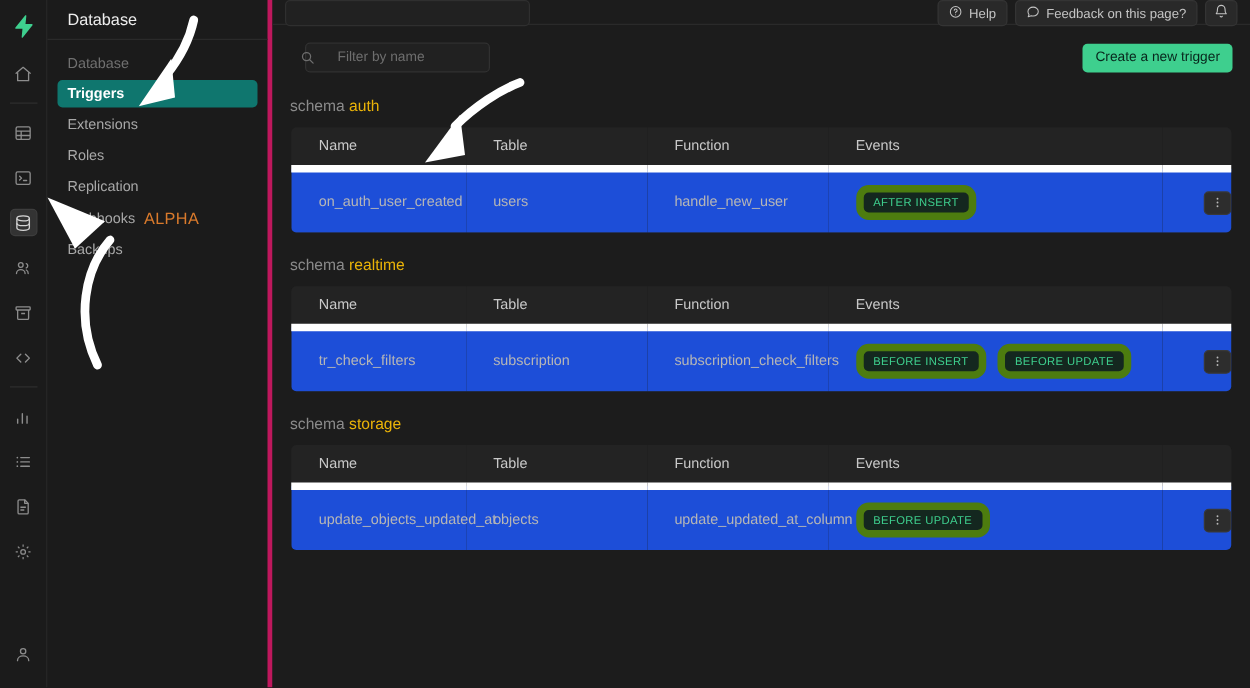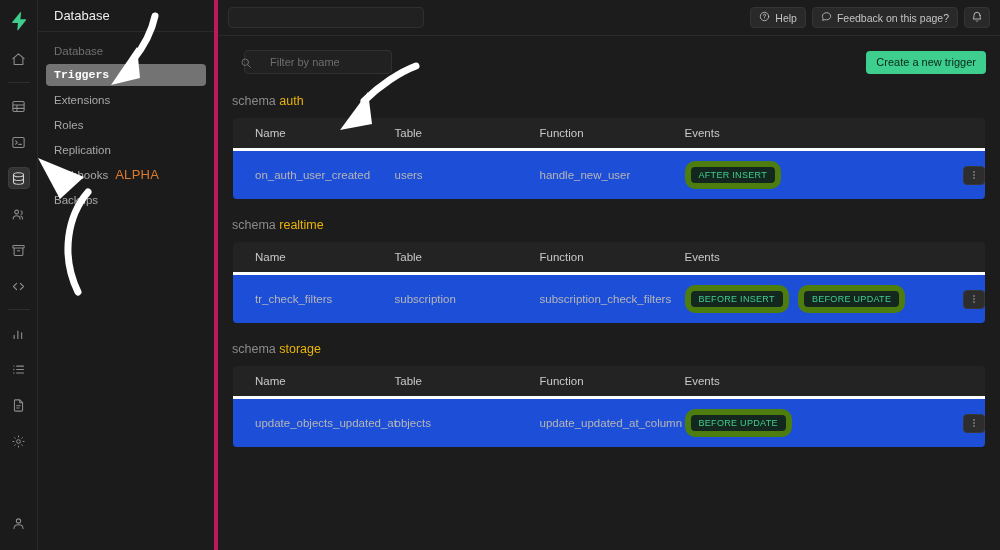--- a/index.html
+++ b/index.html
@@ -66,9 +66,9 @@
   
   .main { flex: 1 1 auto; height: 550px; display: flex; flex-direction: column; background: #1c1c1c; min-width:0; }
   .topbar {
-    height: 36px; flex: none;
+    height: 20px; flex: none;
     border-bottom: 1px solid #2a2a2a;
-    display: flex; align-items: center;
+    display: flex; align-items: flex-start;
     padding: 0 10px;
     gap: 8px;
   }

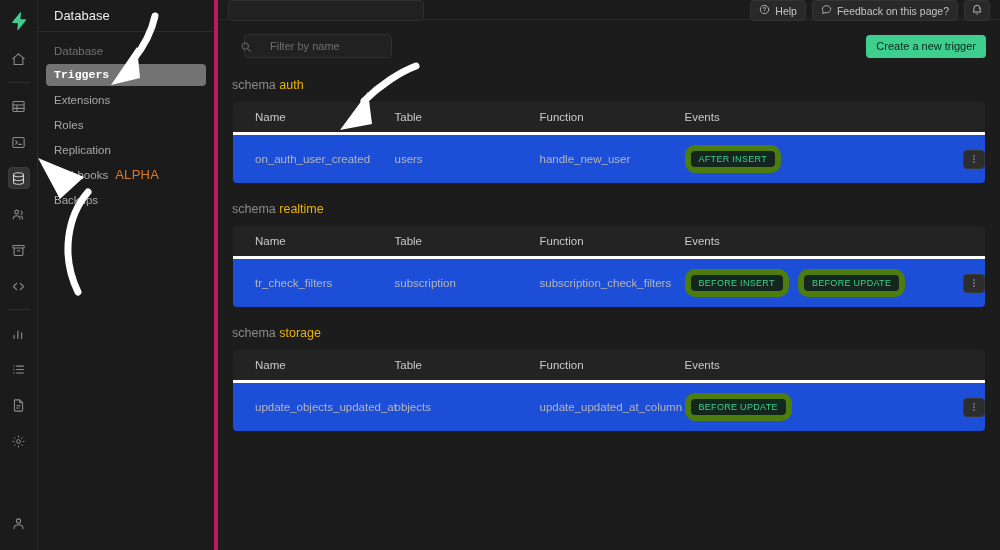--- a/index.html
+++ b/index.html
@@ -60,7 +60,7 @@
     min-height: 20px;
   }
   .sidebar-item + .sidebar-item { margin-top: 3px; }
-  .sidebar-item.active { background: #737373; color: #ffffff; font-weight: bold; font-family: Liberation Mono, monospace; }
+  .sidebar-item.active { background: #0f766e; color: #ffffff; font-weight: bold; }
   .badge-alpha { color: #d97a2c; font-size: 13px; letter-spacing: .3px; }
 
   

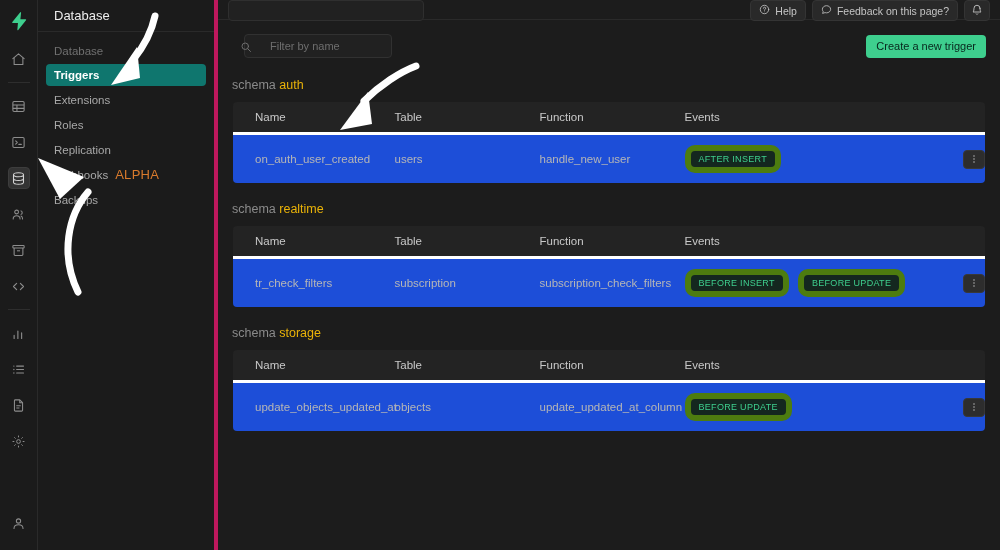--- a/index.html
+++ b/index.html
@@ -127,7 +127,7 @@
     text-align: left;
     font-size: 11.5px; font-weight: normal; color: #c9c9c9;
     padding: 9px 0 9px 22px;
-    border-bottom: 3px solid #ffffff;
+    border-bottom: 6px solid #ffffff;
     height: 32px;
   }
   .tbl tbody td {

